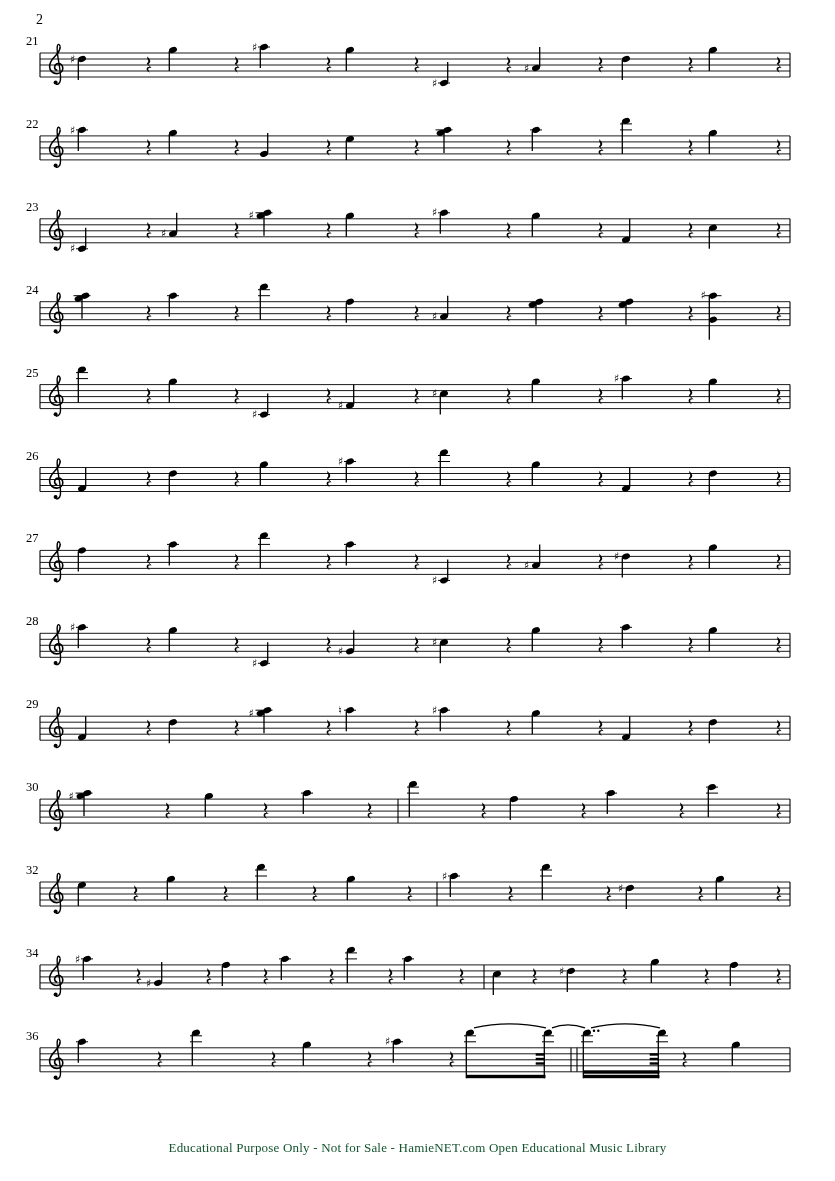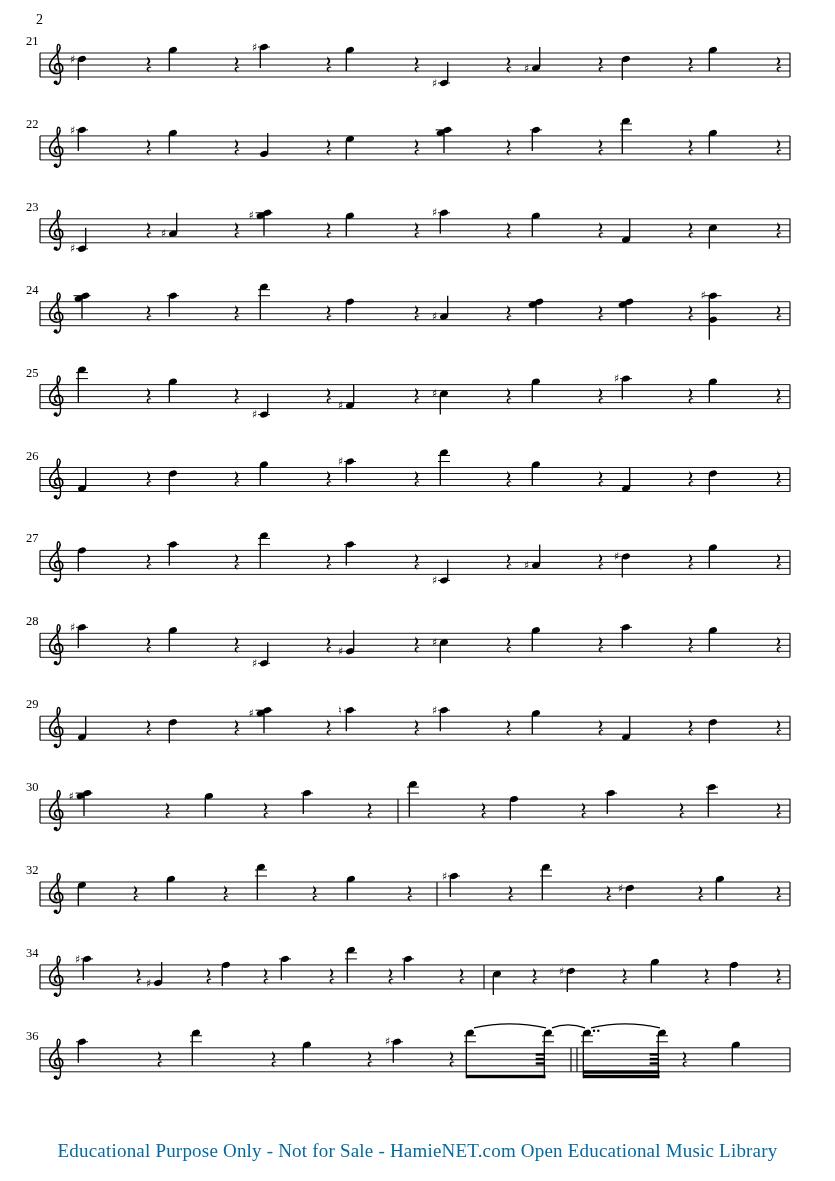--- a/index.html
+++ b/index.html
@@ -8,7 +8,7 @@
   #score-svg{position:absolute;left:0;top:0;}
   #page-number{position:absolute;left:36px;top:12px;font-size:14px;color:#000;}
   #footer-text{position:absolute;left:0;top:1140px;width:835px;text-align:center;
-               font-size:19px;color:#0369a1;letter-spacing:0.2px;}
+               font-size:13px;color:#14532d;letter-spacing:0.2px;}
 </style>
 </head>
 <body>

